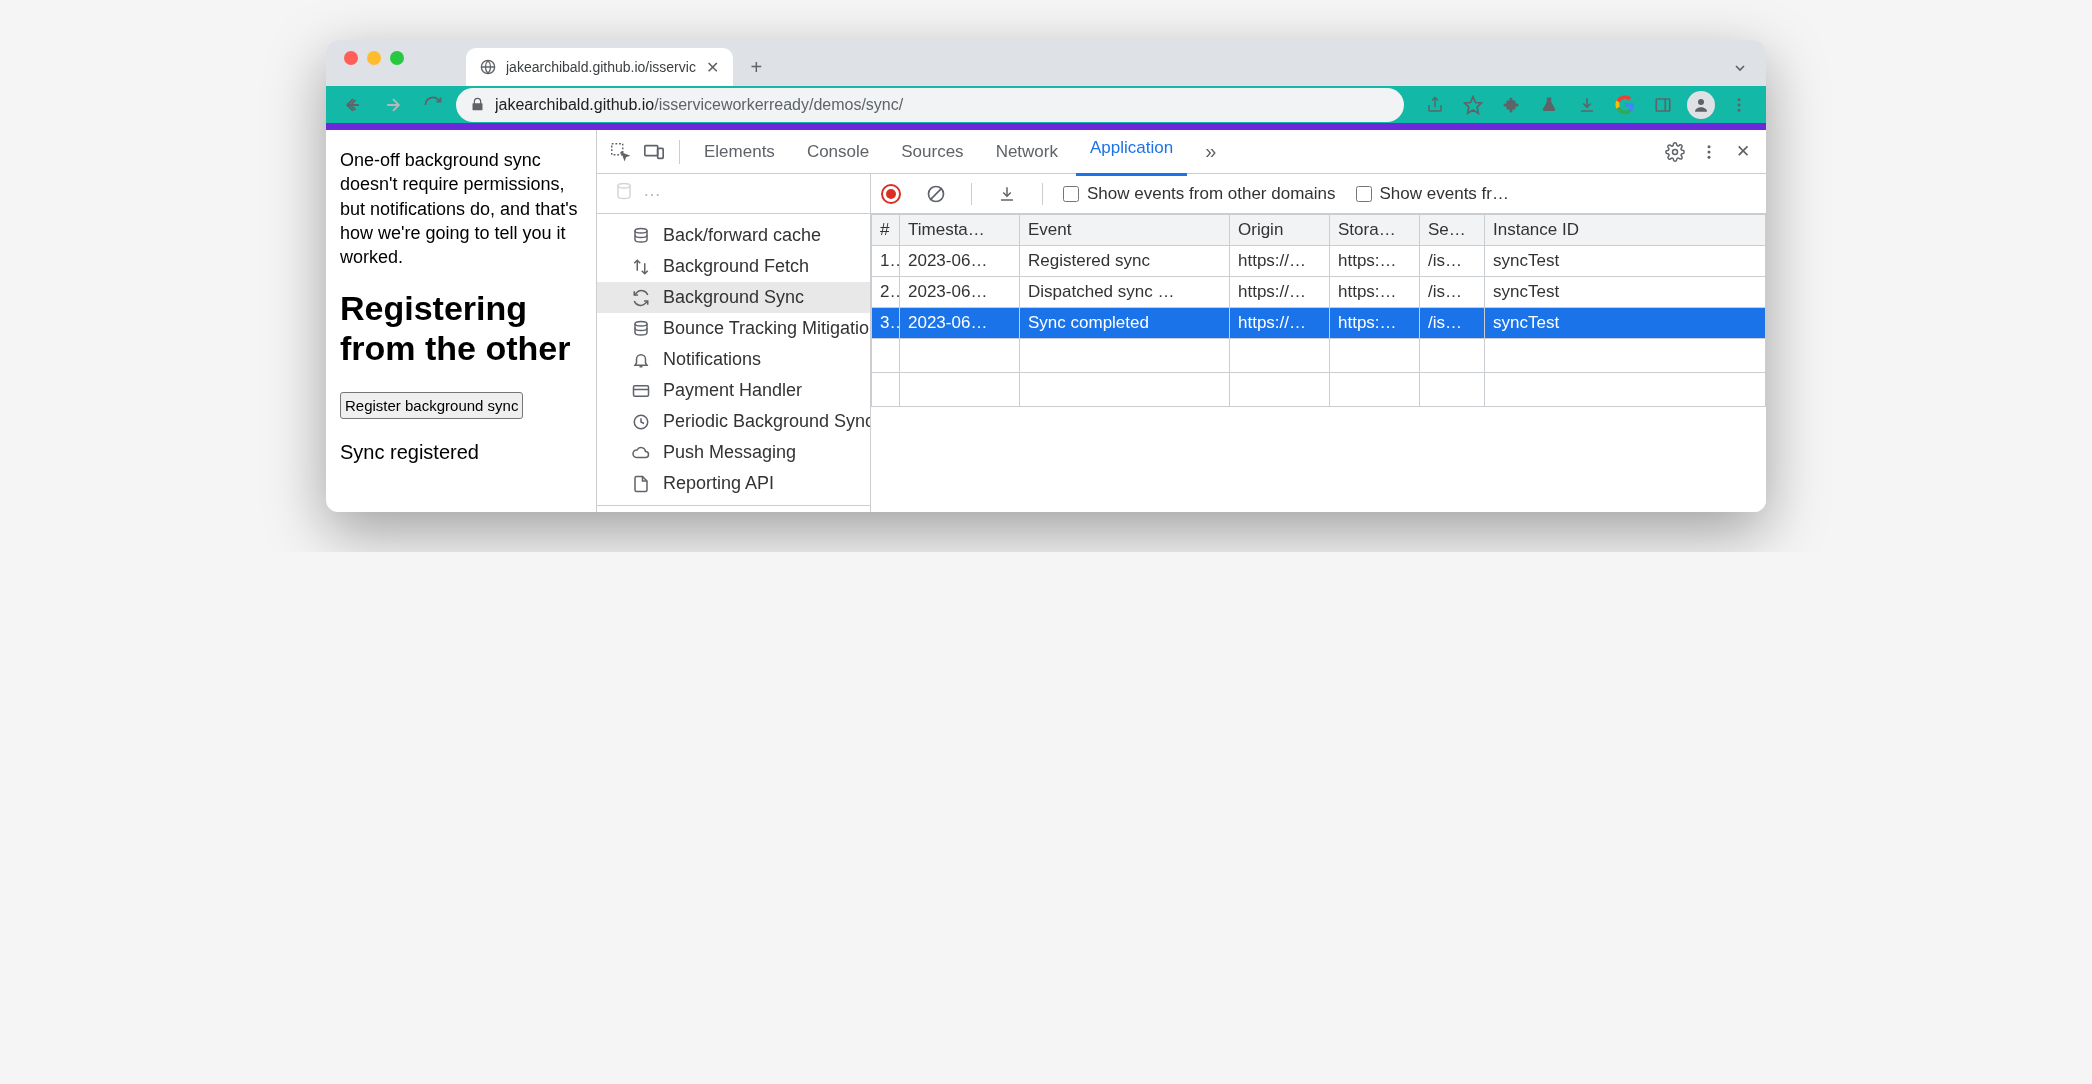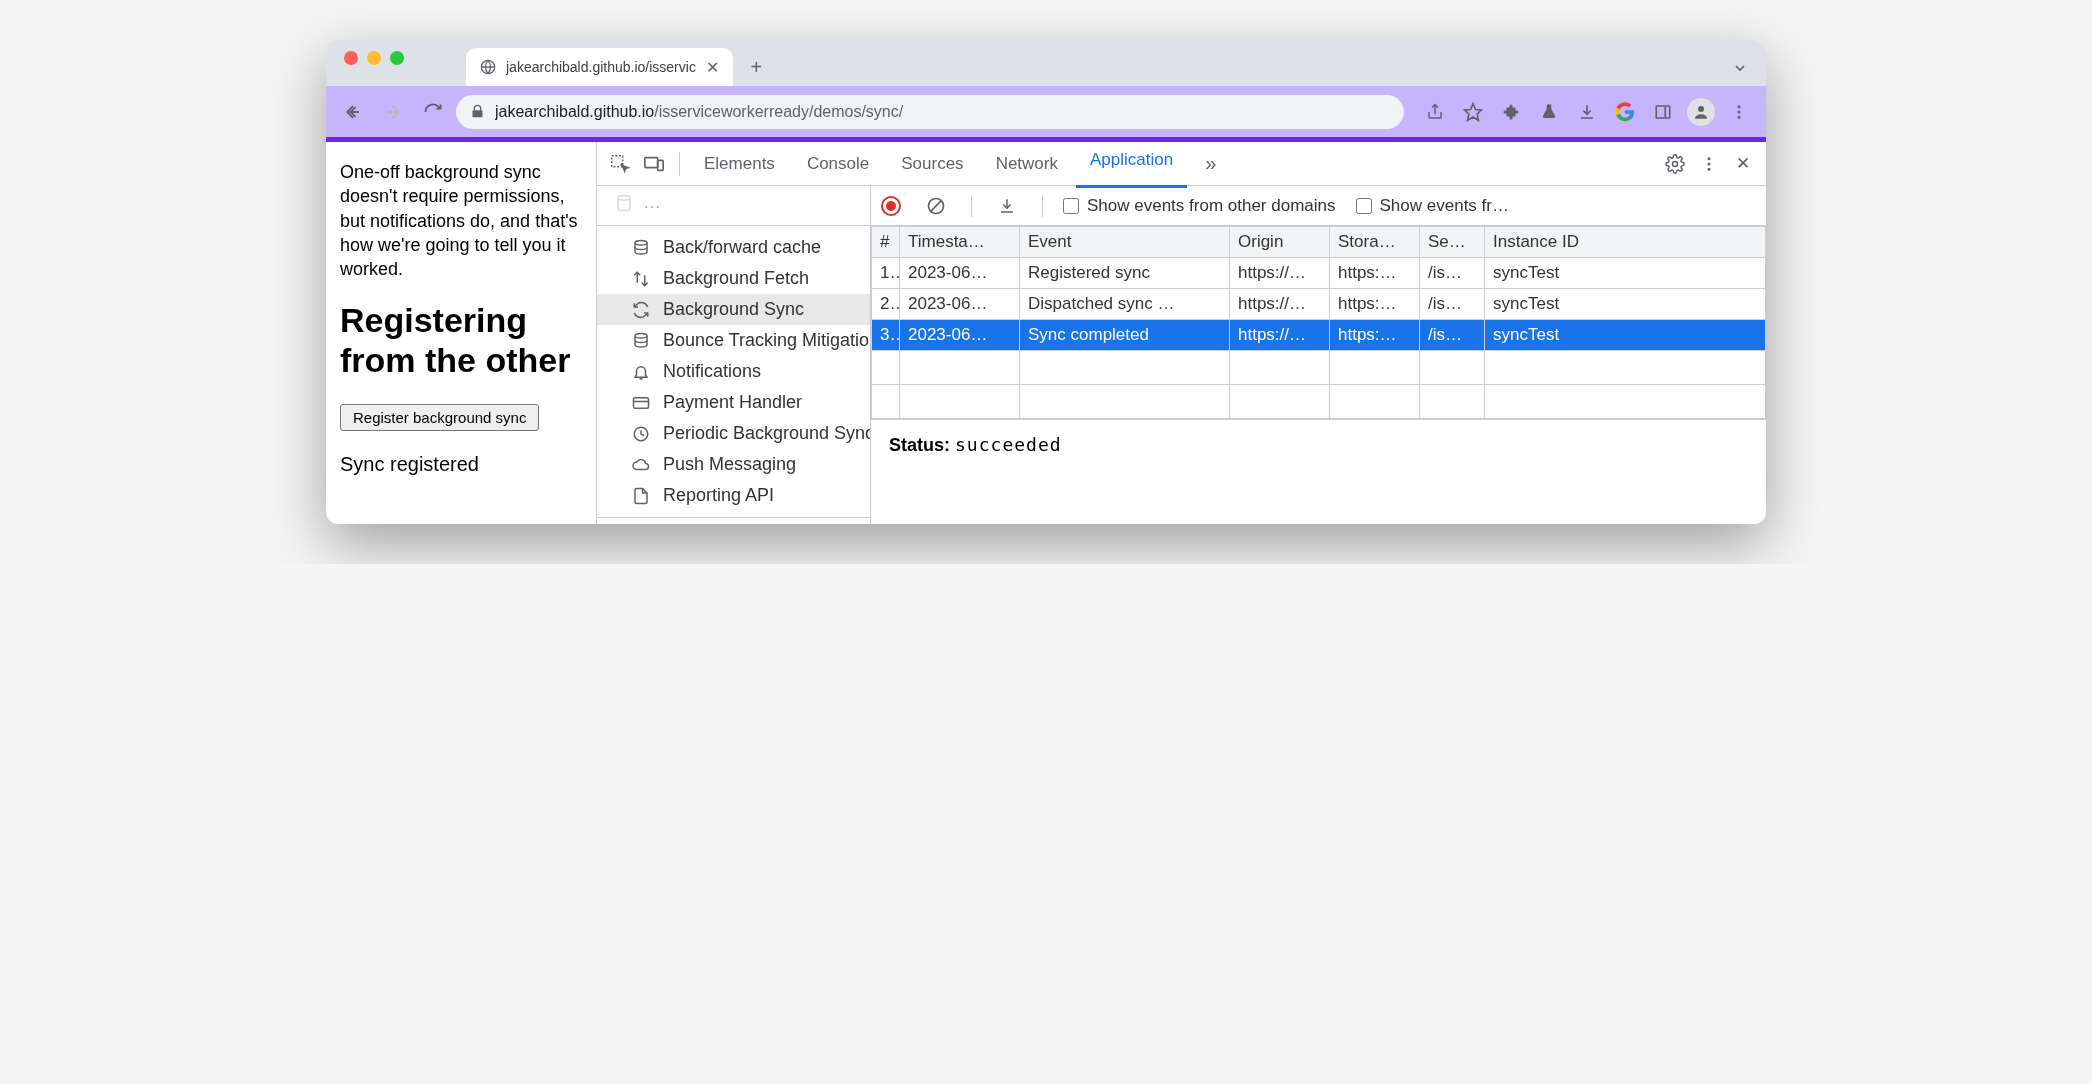--- a/index.html
+++ b/index.html
@@ -18,7 +18,7 @@
 .new-tab { width: 30px; height: 30px; display:flex; align-items:center; justify-content:center; color:#5f6368; font-size:20px; margin-bottom:4px; cursor:pointer; }
 .titlebar .spacer { flex:1; }
 .tabdrop { color:#5f6368; margin-bottom:10px; margin-right:6px; }
-.toolbar { height: 56px; background:#c4b5fd; border-bottom:5px solid #6d28d9; display:flex; align-items:center; padding:0 10px; gap:6px; }
+.toolbar { height: 44px; background:#14b8a6; border-bottom:7px solid #6d28d9; display:flex; align-items:center; padding:0 10px; gap:6px; }
 .icon-btn { width:34px; height:34px; display:flex; align-items:center; justify-content:center; color:#5f6368; border-radius:50%; cursor:pointer; }
 .icon-btn.disabled { color:#b0b0b0; cursor:default; }
 .addrbar { flex:1; height:34px; background:#f1f3f4; border-radius:17px; display:flex; align-items:center; padding:0 14px; gap:10px; font-size:16px; color:#202124; }

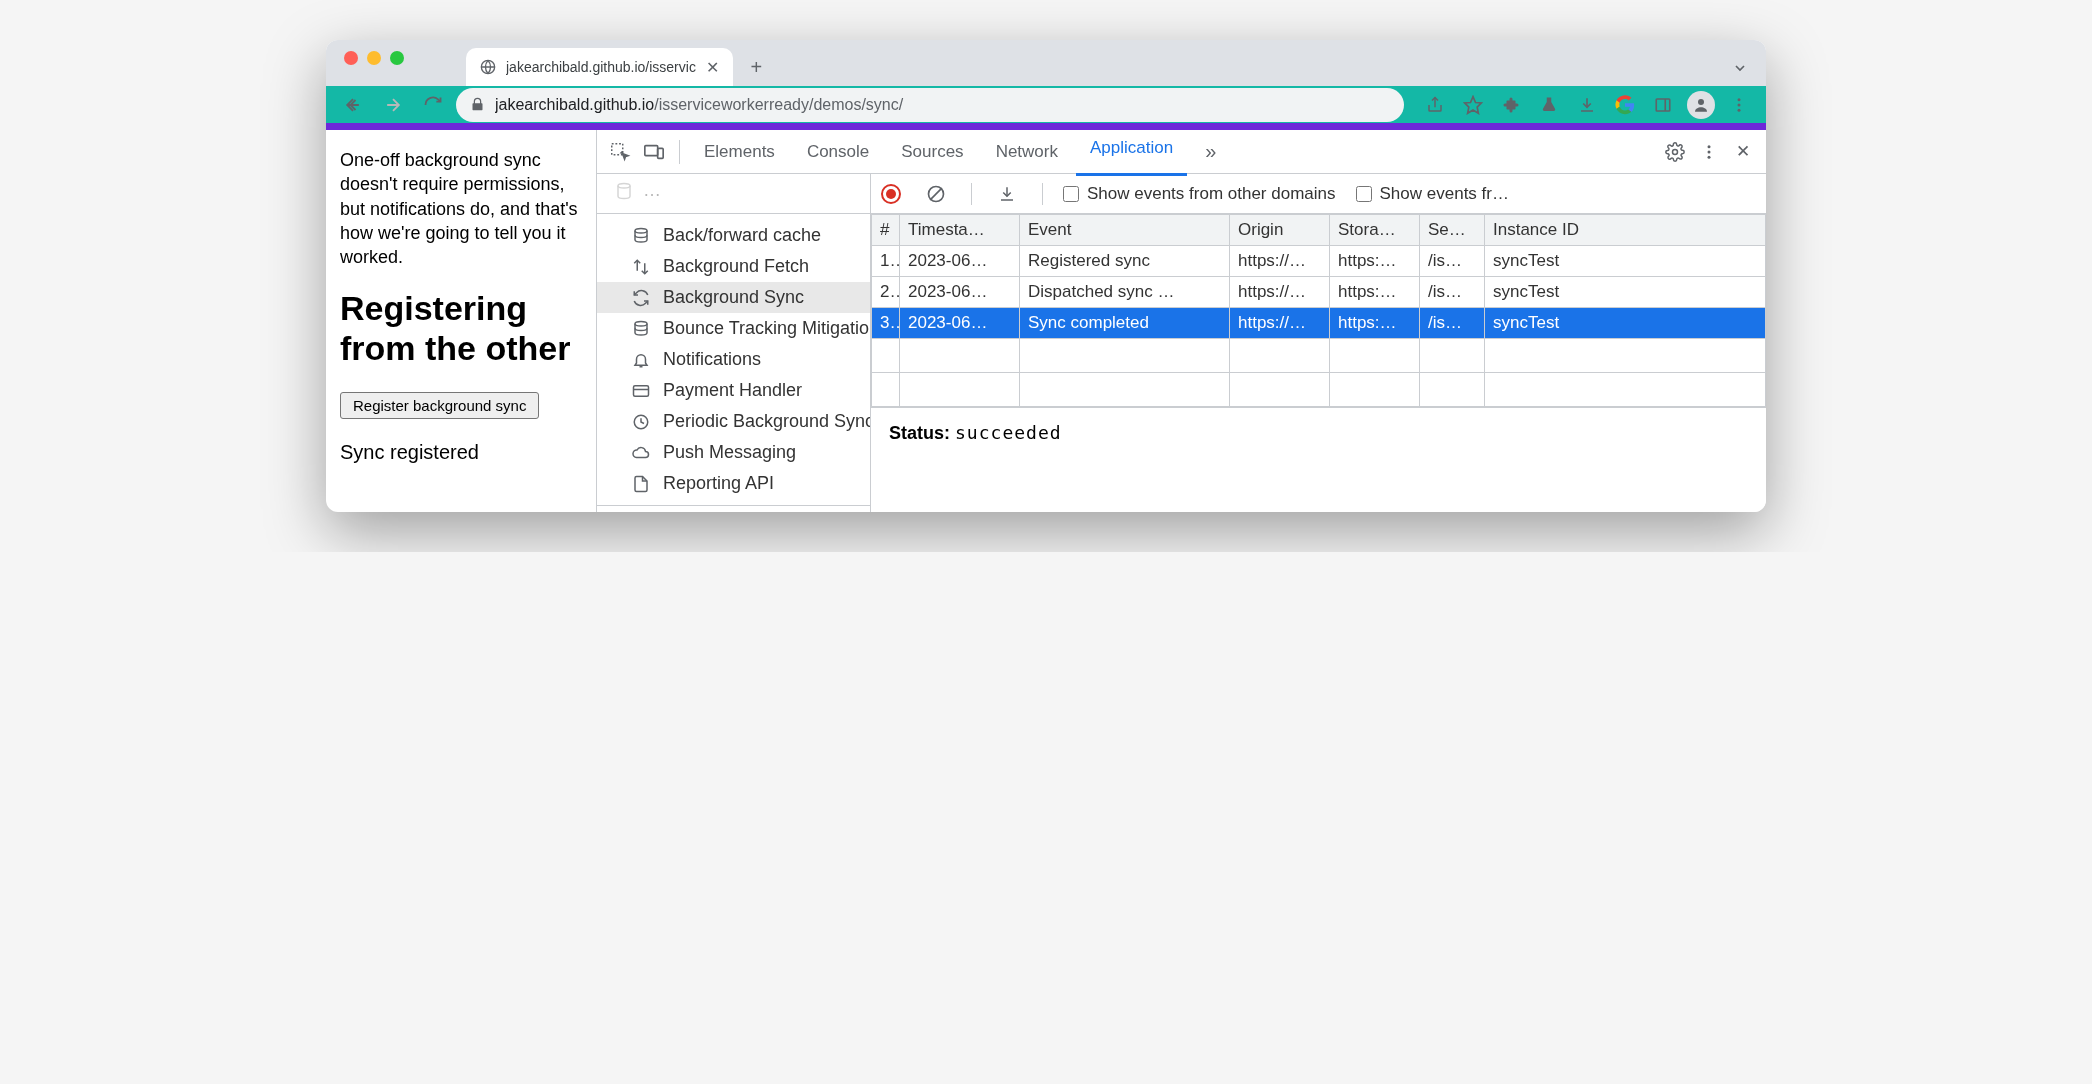--- a/index.html
+++ b/index.html
@@ -33,7 +33,7 @@
 .page { width: 270px; padding: 18px 14px; font-size:18px; color:#000; line-height:1.35; overflow:hidden; }
 .page p { margin-bottom: 20px; }
 .page h2 { font-size: 34px; font-weight:700; margin: 10px 0 24px 0; line-height:1.15; }
-.page button.reg { font-family:inherit; font-size:15px; padding:4px 12px; border:1px solid #767676; background:#efefef; border-radius:3px; cursor:pointer; }
+.page button.reg { font-family:inherit; font-size:15px; padding:4px 4px; border:1px solid #767676; background:#efefef; border-radius:3px; cursor:pointer; }
 .page .status { margin-top:20px; font-size:20px; }
 
 .devtools { flex:1; display:flex; flex-direction:column; border-left:1px solid #cacdd1; background:#fff; }

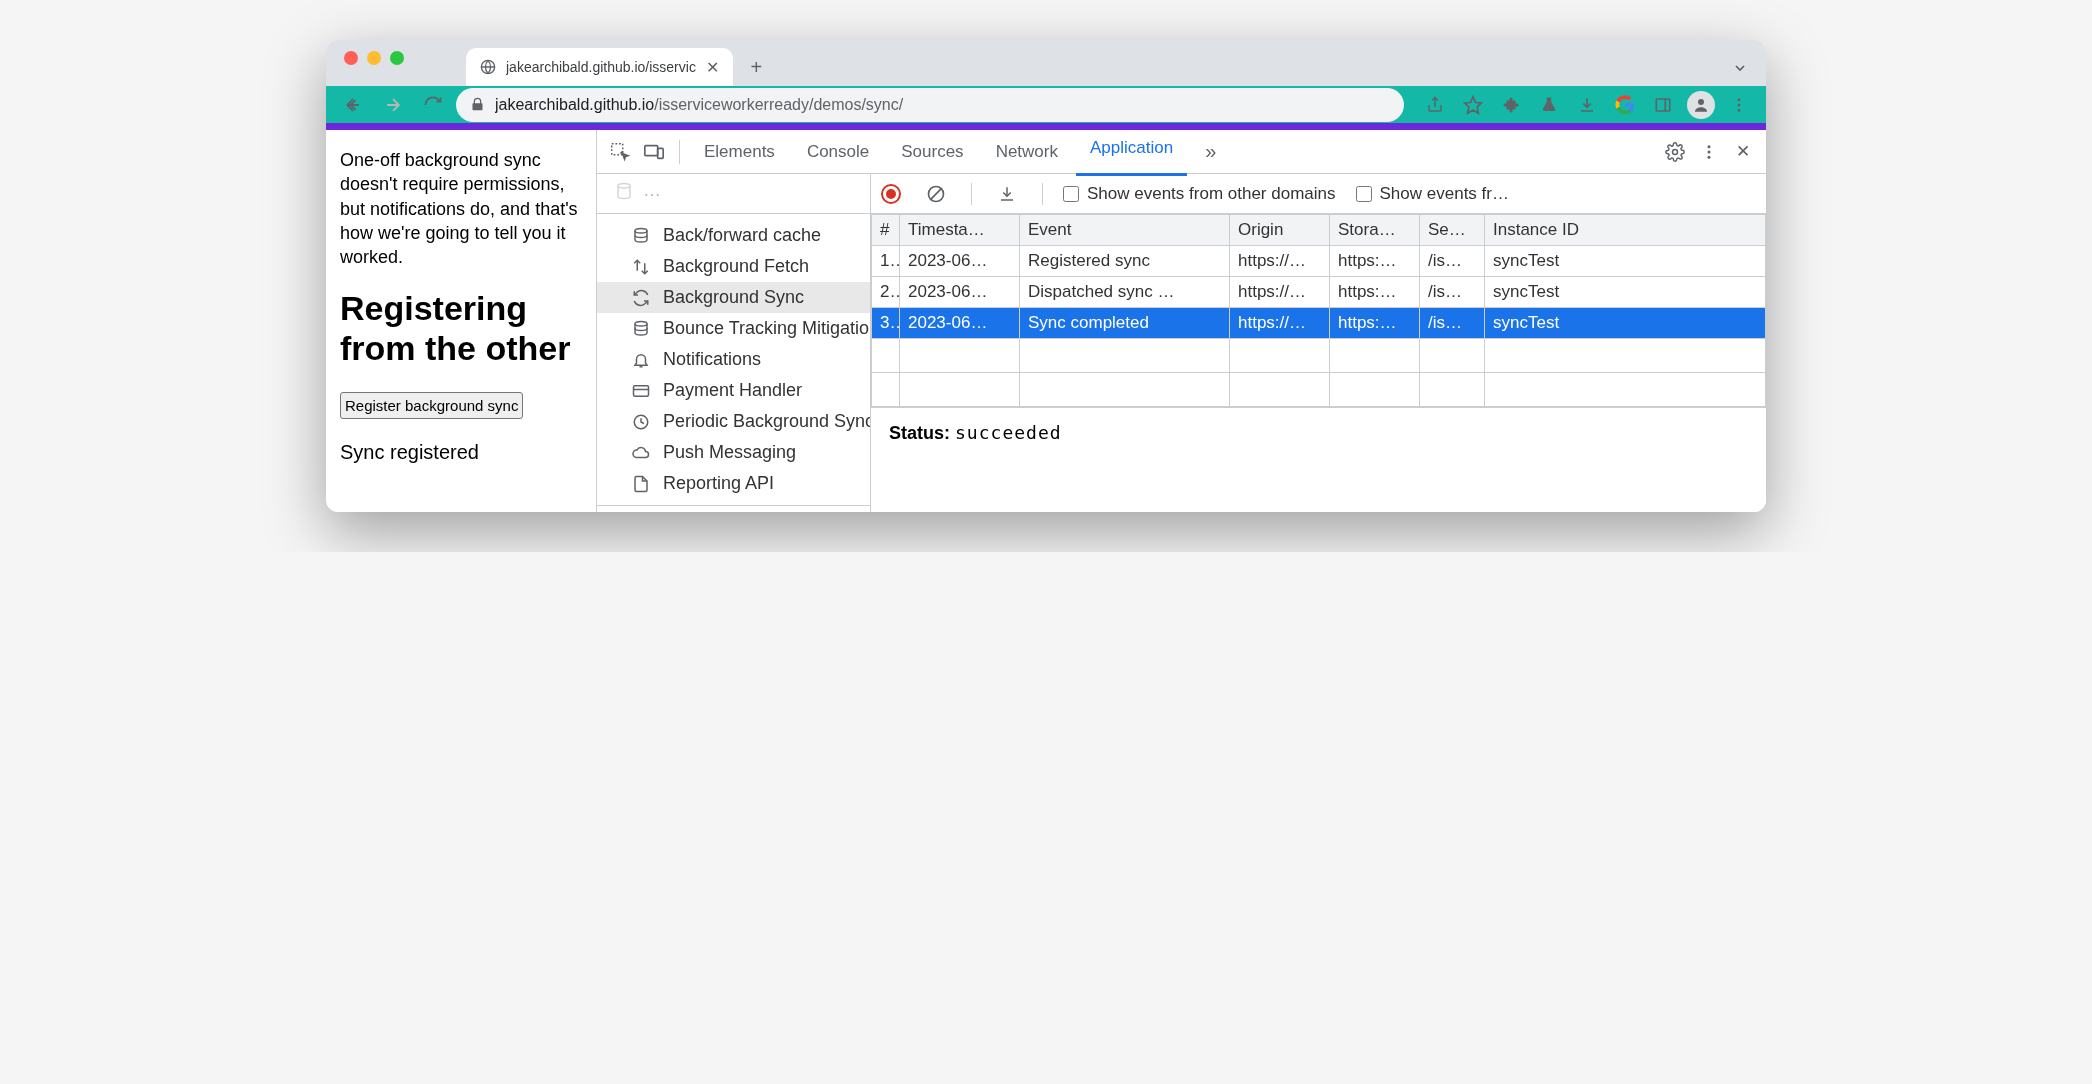--- a/index.html
+++ b/index.html
@@ -446,10 +446,6 @@
               </tbody>
           </table>
 
-          <div class="status-pane">
-            <span class="lbl">Status:</span>
-            <span class="val">succeeded</span>
-          </div>
         </div>
       </div>
     </div>

